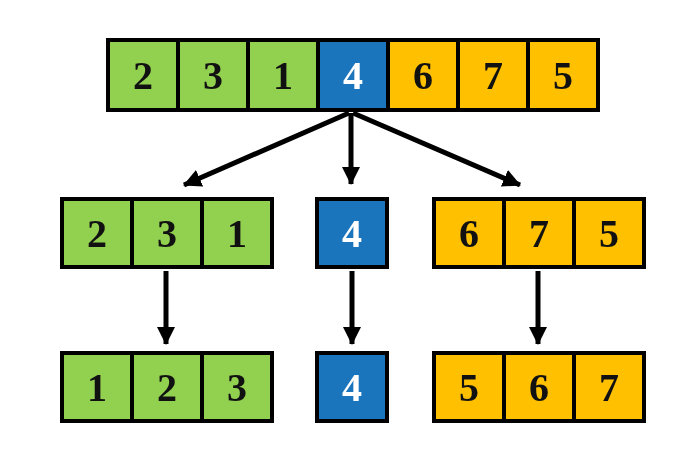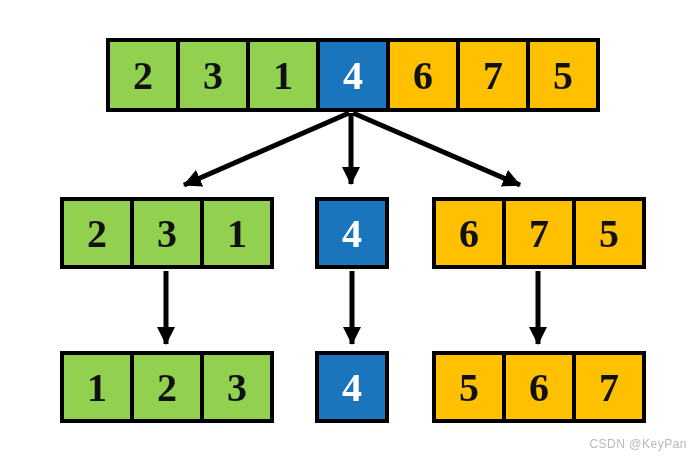--- a/index.html
+++ b/index.html
@@ -109,7 +109,6 @@
     <div class="cell small" style="background: rgb(255, 192, 0);">7</div>
   </div>
 
-  <div class="watermark">CSDN @KeyPan</div>
 
 </div>
 

